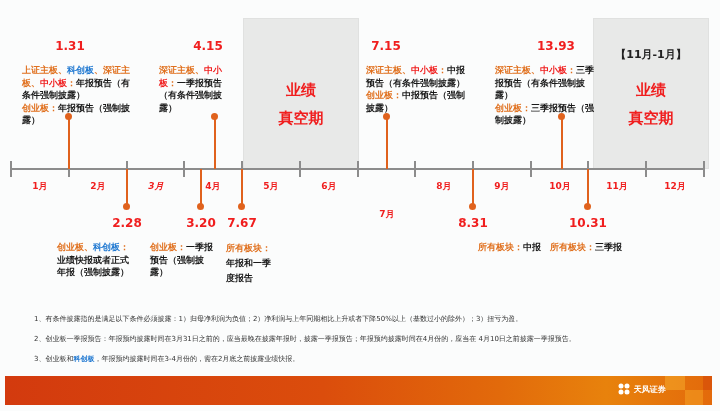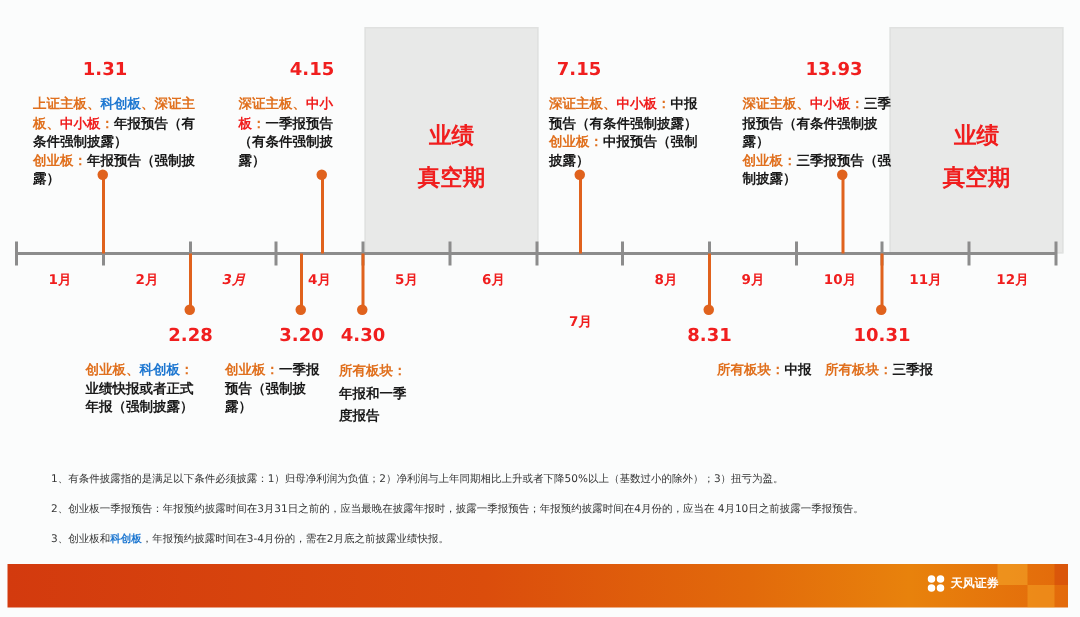--- a/index.html
+++ b/index.html
@@ -32,6 +32,7 @@
   <div class="period-word" style="top:90px;">真空期</div>
 </div>
 <div class="gray-box" style="left:593px;top:18px;width:116px;height:151px;">
+  <div class="period-range" style="top:28px;">【11月-1月】</div>
   <div class="period-word" style="top:62px;">业绩</div>
   <div class="period-word" style="top:90px;">真空期</div>
 </div>

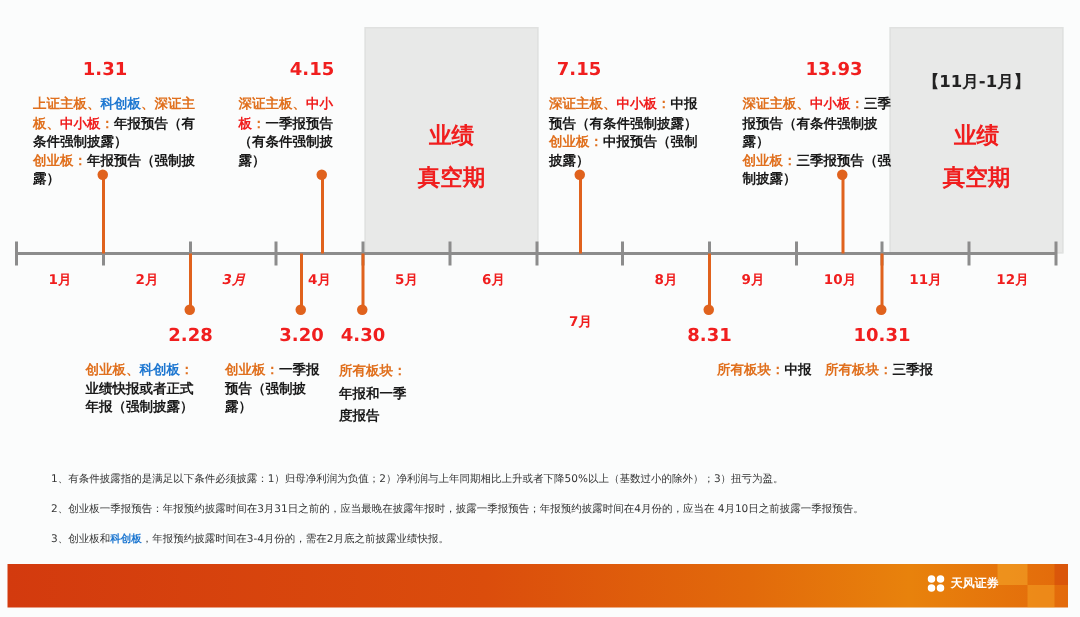--- a/index.html
+++ b/index.html
@@ -108,7 +108,7 @@
 
 <div class="date" style="left:97px;top:216px;width:60px;">2.28</div>
 <div class="date" style="left:171px;top:216px;width:60px;">3.20</div>
-<div class="date" style="left:212px;top:216px;width:60px;">4.30</div>
+<div class="date" style="left:212px;top:216px;width:60px;">7.67</div>
 <div class="date" style="left:443px;top:216px;width:60px;">8.31</div>
 <div class="date" style="left:558px;top:216px;width:60px;">10.31</div>
 

